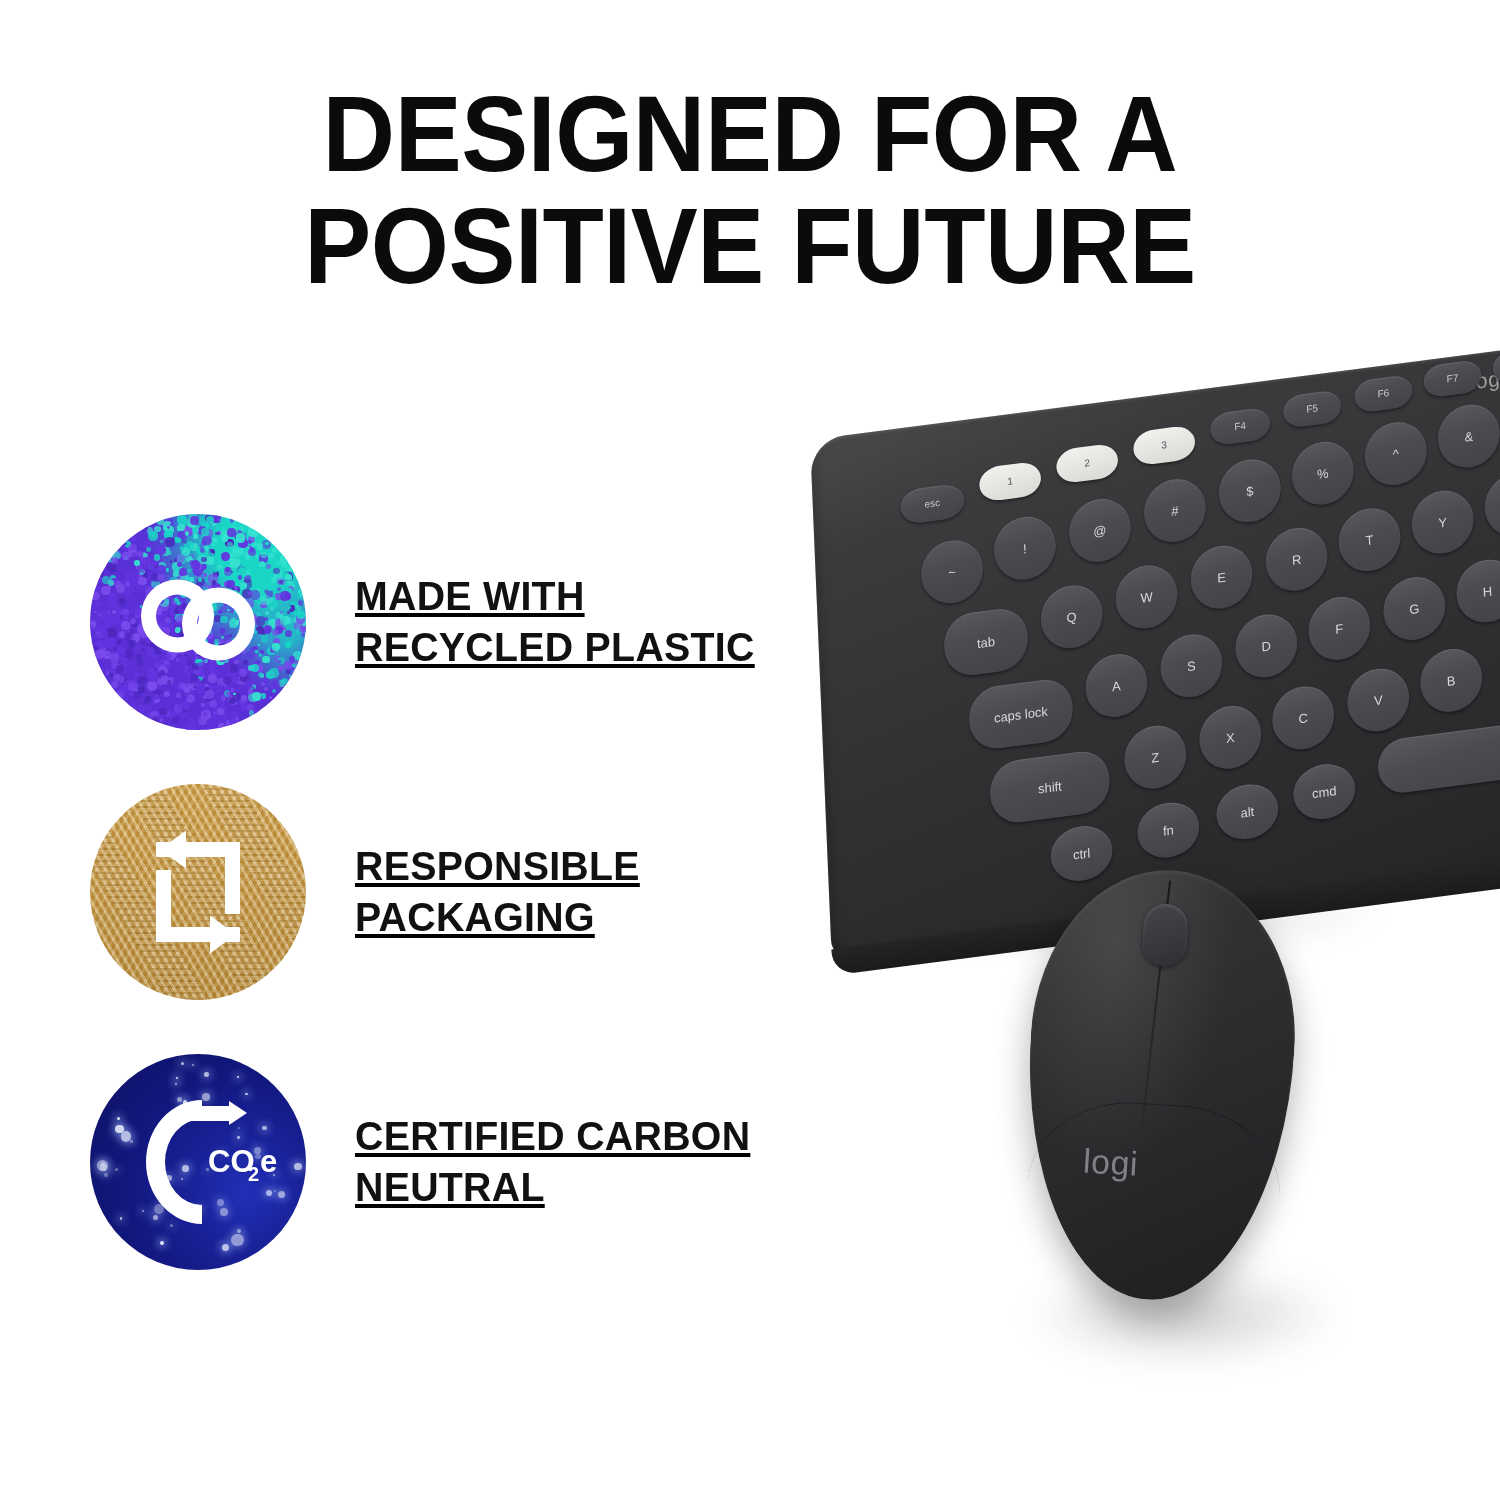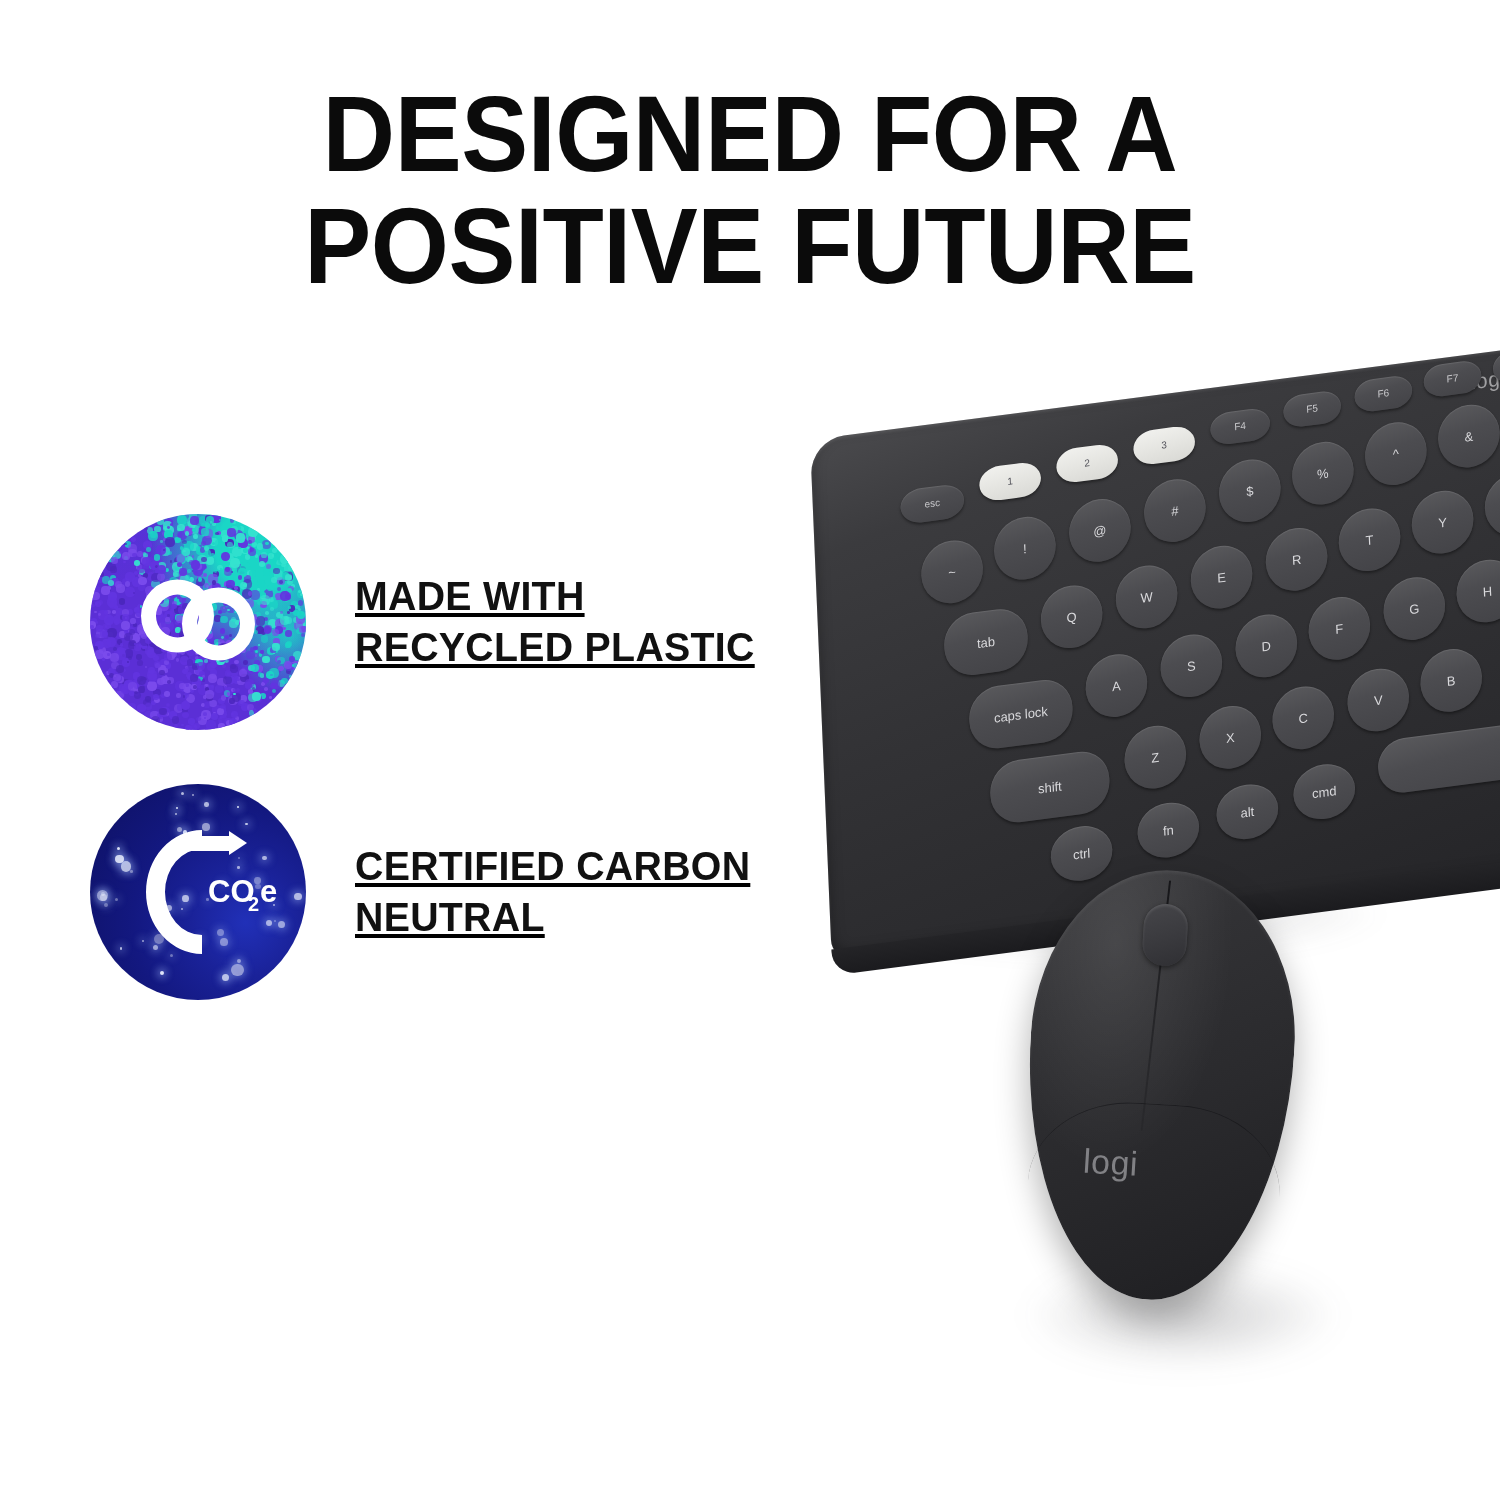--- a/index.html
+++ b/index.html
@@ -1283,6 +1283,25 @@
       </div>
     </div>
 
+    <div class="feature-row">
+      <div class="badge bg-card">
+        <div class="card-hex"></div>
+        <svg class="badge-icon" viewBox="0 0 216 216">
+          <g fill="#ffffff">
+            <rect x="66" y="58" width="84" height="15" rx="1"></rect>
+            <rect x="135" y="58" width="15" height="72" rx="1"></rect>
+            <rect x="66" y="143" width="84" height="15" rx="1"></rect>
+            <rect x="66" y="86" width="15" height="72" rx="1"></rect>
+            <path d="M70 65.5 l26 -19 l0 38 z"></path>
+            <path d="M146 150.5 l-26 -19 l0 38 z"></path>
+          </g>
+        </svg>
+      </div>
+      <div class="feature-label">
+        <span class="fl-line">RESPONSIBLE</span>
+        <span class="fl-line">PACKAGING</span>
+      </div>
+    </div>
 
     <div class="feature-row">
       <div class="badge bg-carbon">

